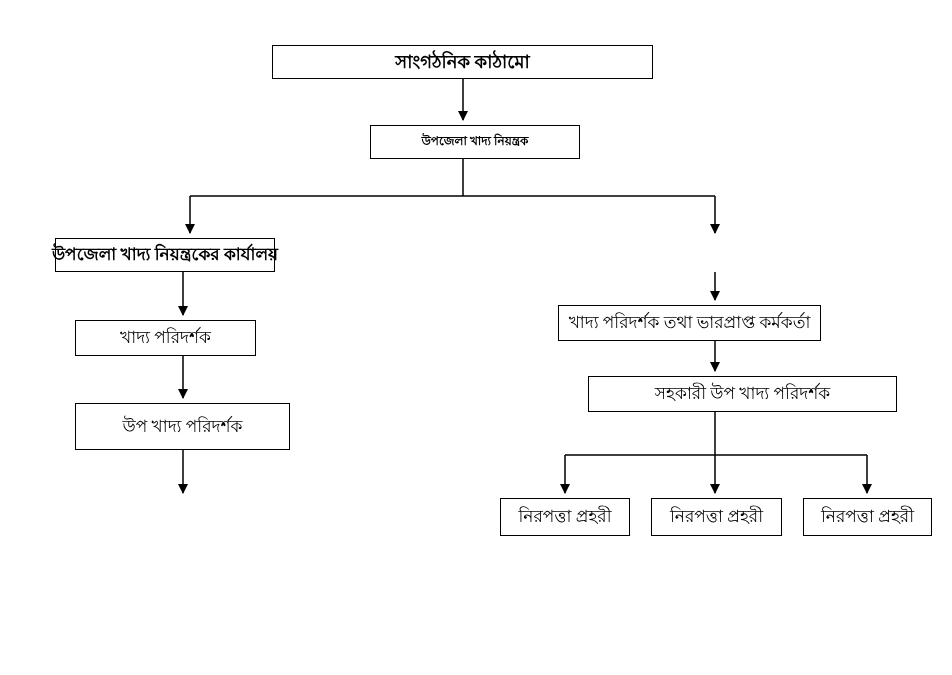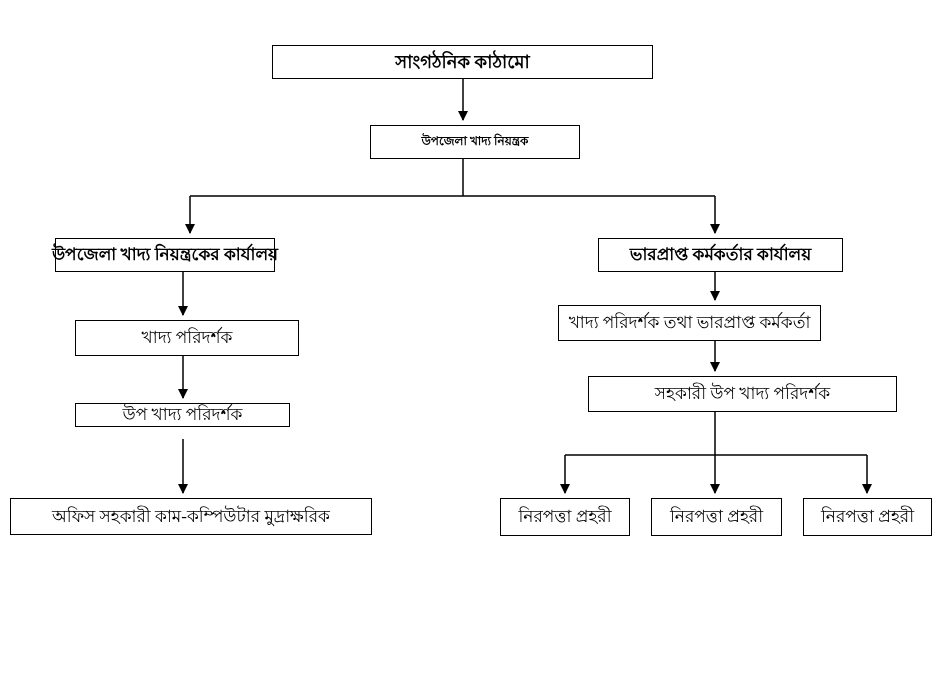--- a/index.html
+++ b/index.html
@@ -84,7 +84,6 @@
 
   <div class="node n-left-office bold">উপজেলা খাদ্য নিয়ন্ত্রকের কার্যালয়</div>
 
-  <div class="node n-right-office bold">ভারপ্রাপ্ত কর্মকর্তার কার্যালয়</div>
 
   <div class="node n-food-inspector">খাদ্য পরিদর্শক</div>
 

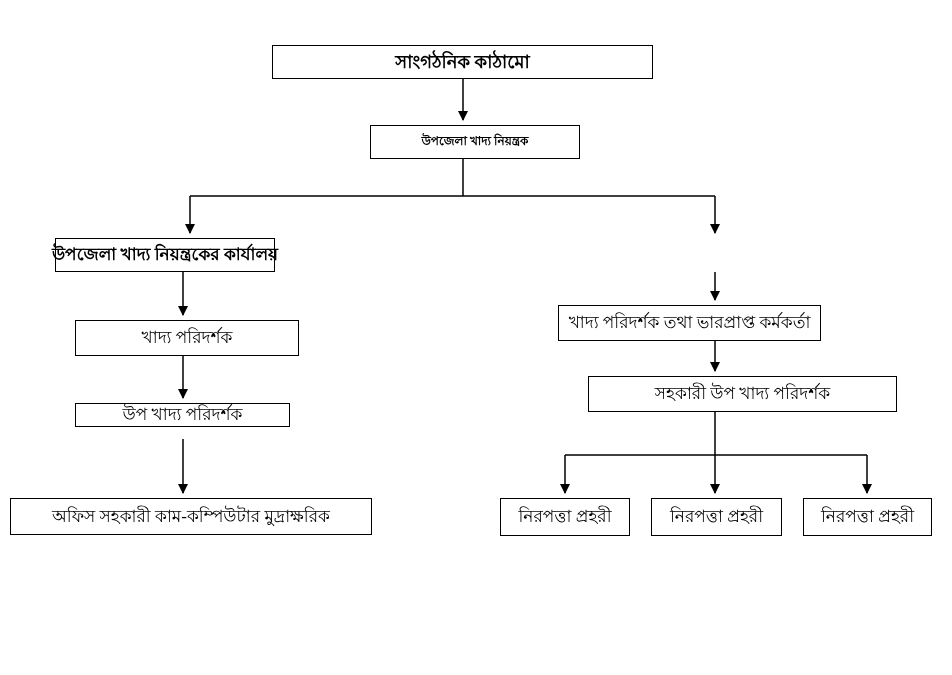--- a/index.html
+++ b/index.html
@@ -37,7 +37,7 @@
   .n-controller      { left: 370px; top: 125px; width: 210px; height: 34px; font-size: 12px; }
   .n-left-office     { left: 55px;  top: 238px; width: 220px; height: 34px; }
   .n-right-office    { left: 598px; top: 238px; width: 245px; height: 34px; }
-  .n-food-inspector  { left: 75px;  top: 320px; width: 224px; height: 36px; }
+  .n-food-inspector  { left: 75px;  top: 320px; width: 181px; height: 36px; }
   .n-sub-food-insp   { left: 75px;  top: 403px; width: 215px; height: 24px; text-align: right; }
   .n-office-asst     { left: 10px;  top: 498px; width: 362px; height: 37px; }
   .n-fi-in-charge    { left: 558px; top: 305px; width: 263px; height: 36px; }

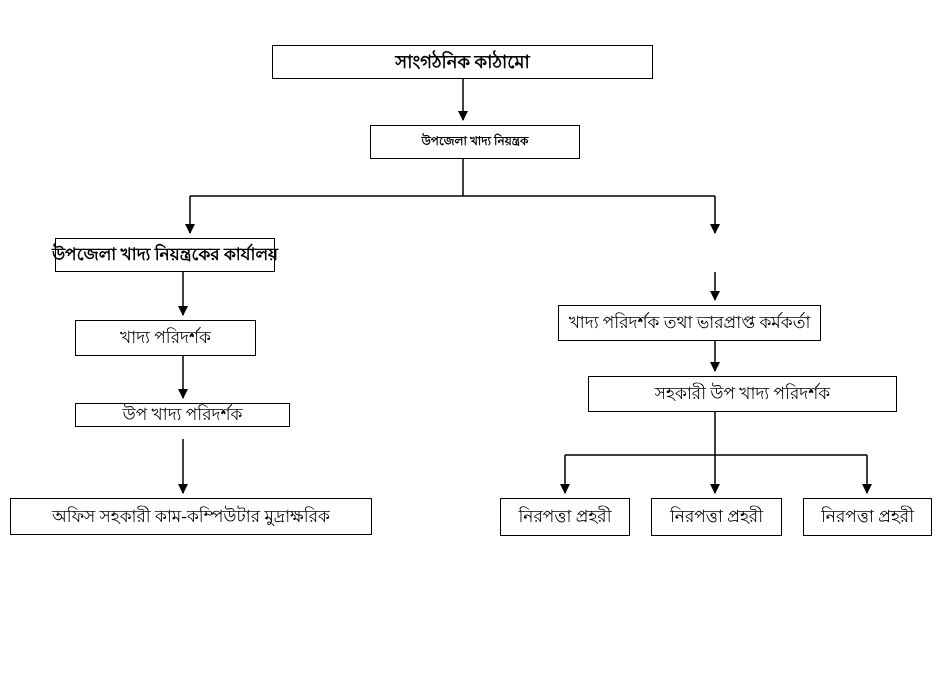--- a/index.html
+++ b/index.html
@@ -38,7 +38,7 @@
   .n-left-office     { left: 55px;  top: 238px; width: 220px; height: 34px; }
   .n-right-office    { left: 598px; top: 238px; width: 245px; height: 34px; }
   .n-food-inspector  { left: 75px;  top: 320px; width: 181px; height: 36px; }
-  .n-sub-food-insp   { left: 75px;  top: 403px; width: 215px; height: 24px; text-align: right; }
+  .n-sub-food-insp   { left: 75px;  top: 403px; width: 215px; height: 47px; text-align: right; }
   .n-office-asst     { left: 10px;  top: 498px; width: 362px; height: 37px; }
   .n-fi-in-charge    { left: 558px; top: 305px; width: 263px; height: 36px; }
   .n-asst-sub-fi     { left: 588px; top: 376px; width: 309px; height: 36px; }

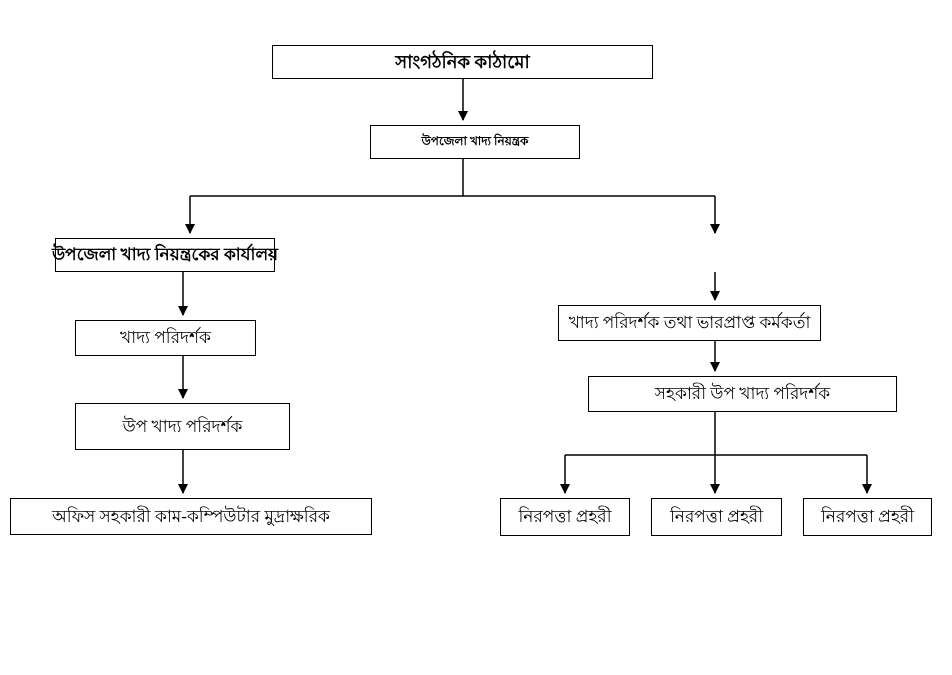--- a/index.html
+++ b/index.html
@@ -89,7 +89,6 @@
 
   <div class="node n-sub-food-insp">উপ খাদ্য পরিদর্শক</div>
 
-  <div class="node n-office-asst">অফিস সহকারী কাম-কম্পিউটার মুদ্রাক্ষরিক</div>
 
   <div class="node n-fi-in-charge">খাদ্য পরিদর্শক তথা ভারপ্রাপ্ত কর্মকর্তা</div>
 

